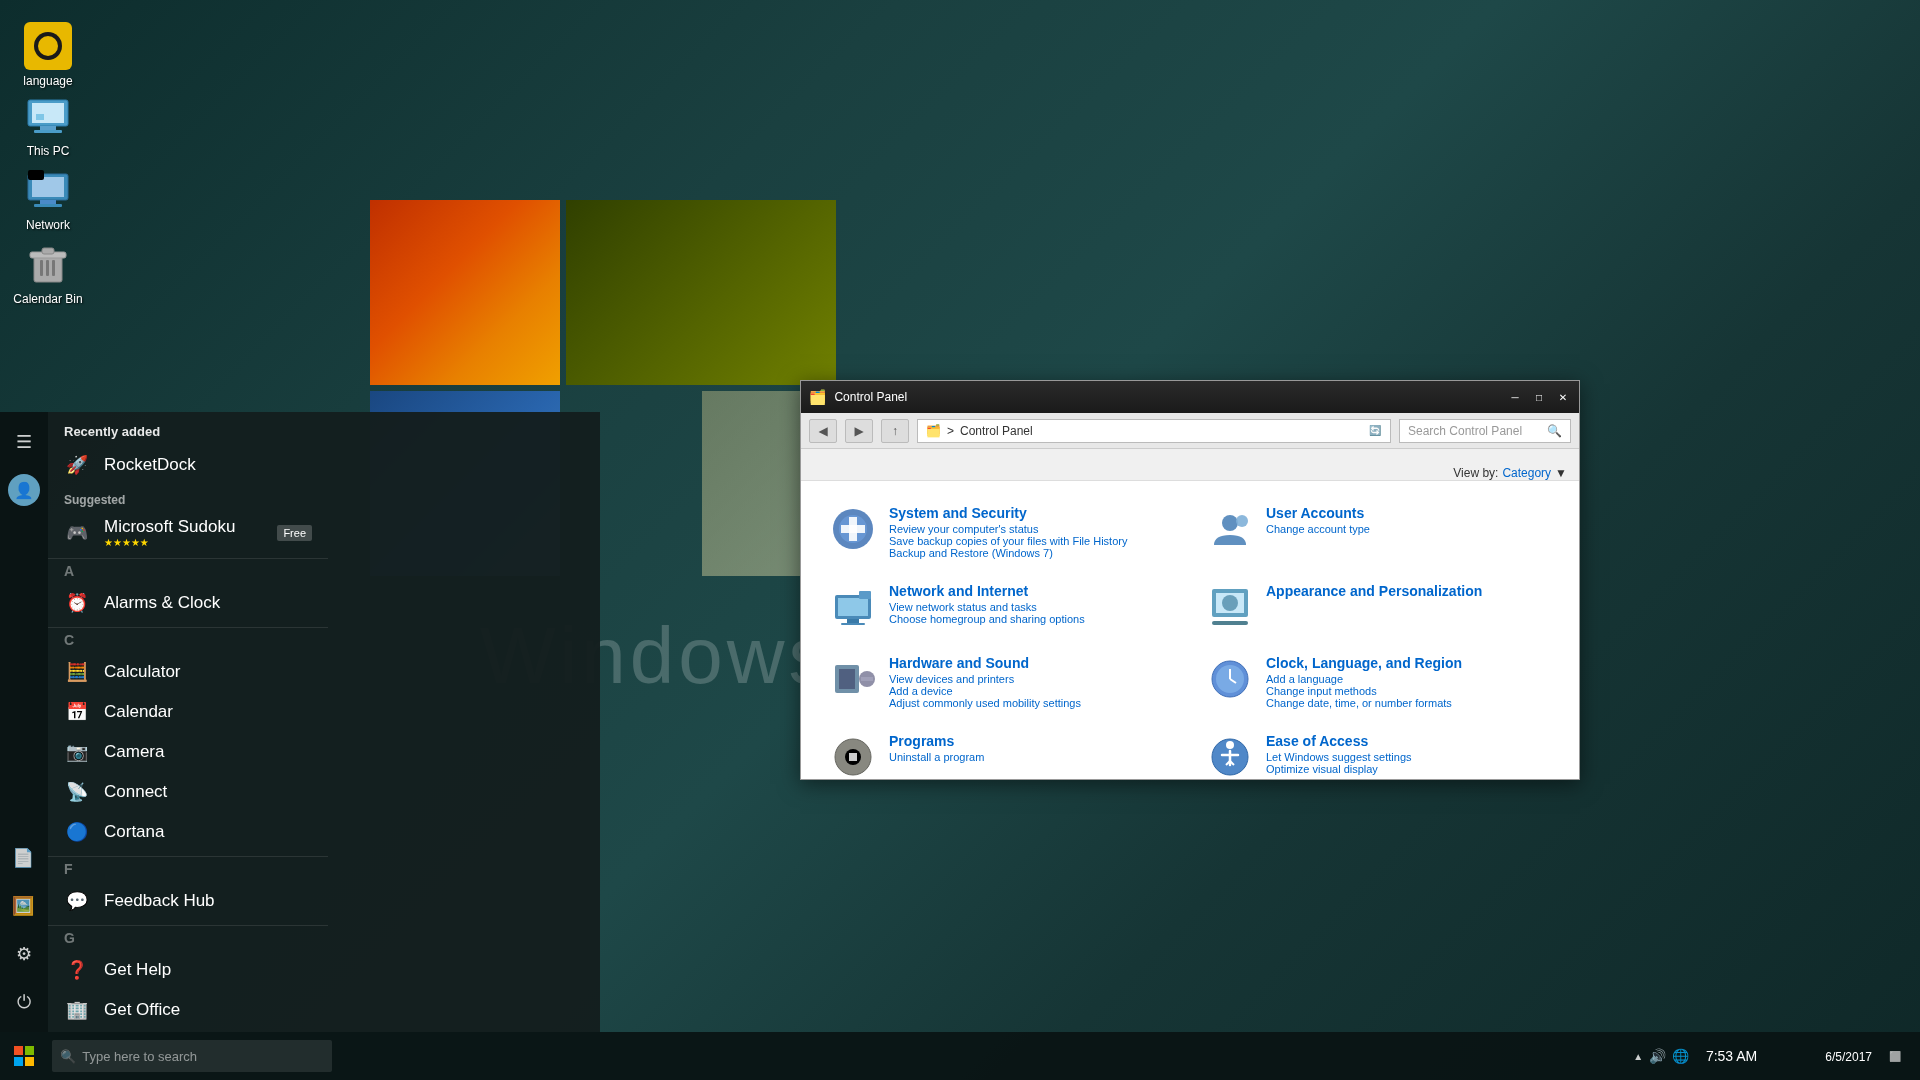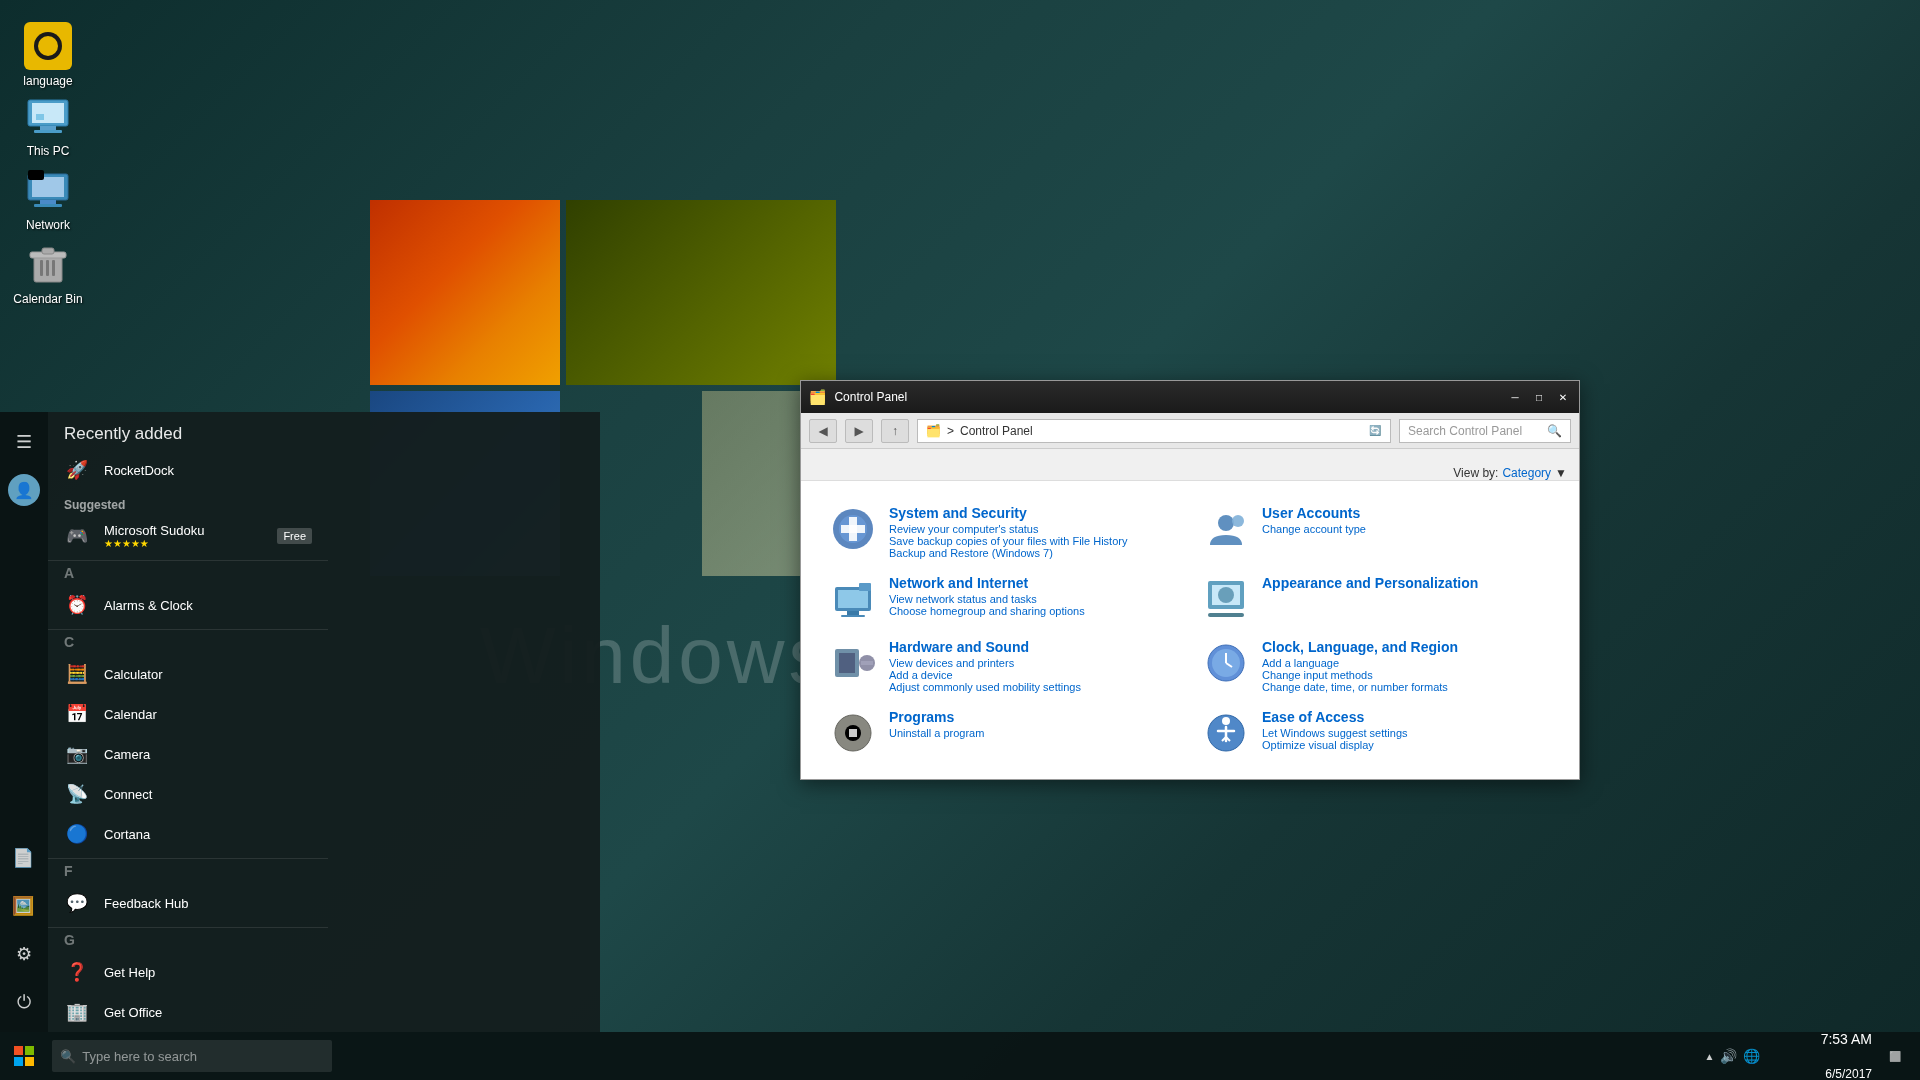--- a/index.html
+++ b/index.html
@@ -209,8 +209,8 @@
     .recently-added-label {
       padding: 12px 16px 6px 16px;
       color: rgba(255,255,255,0.9);
-      font-size: 17px;
-      font-weight: 400;
+      font-size: 13px;
+      font-weight: 700;
     }
 
     

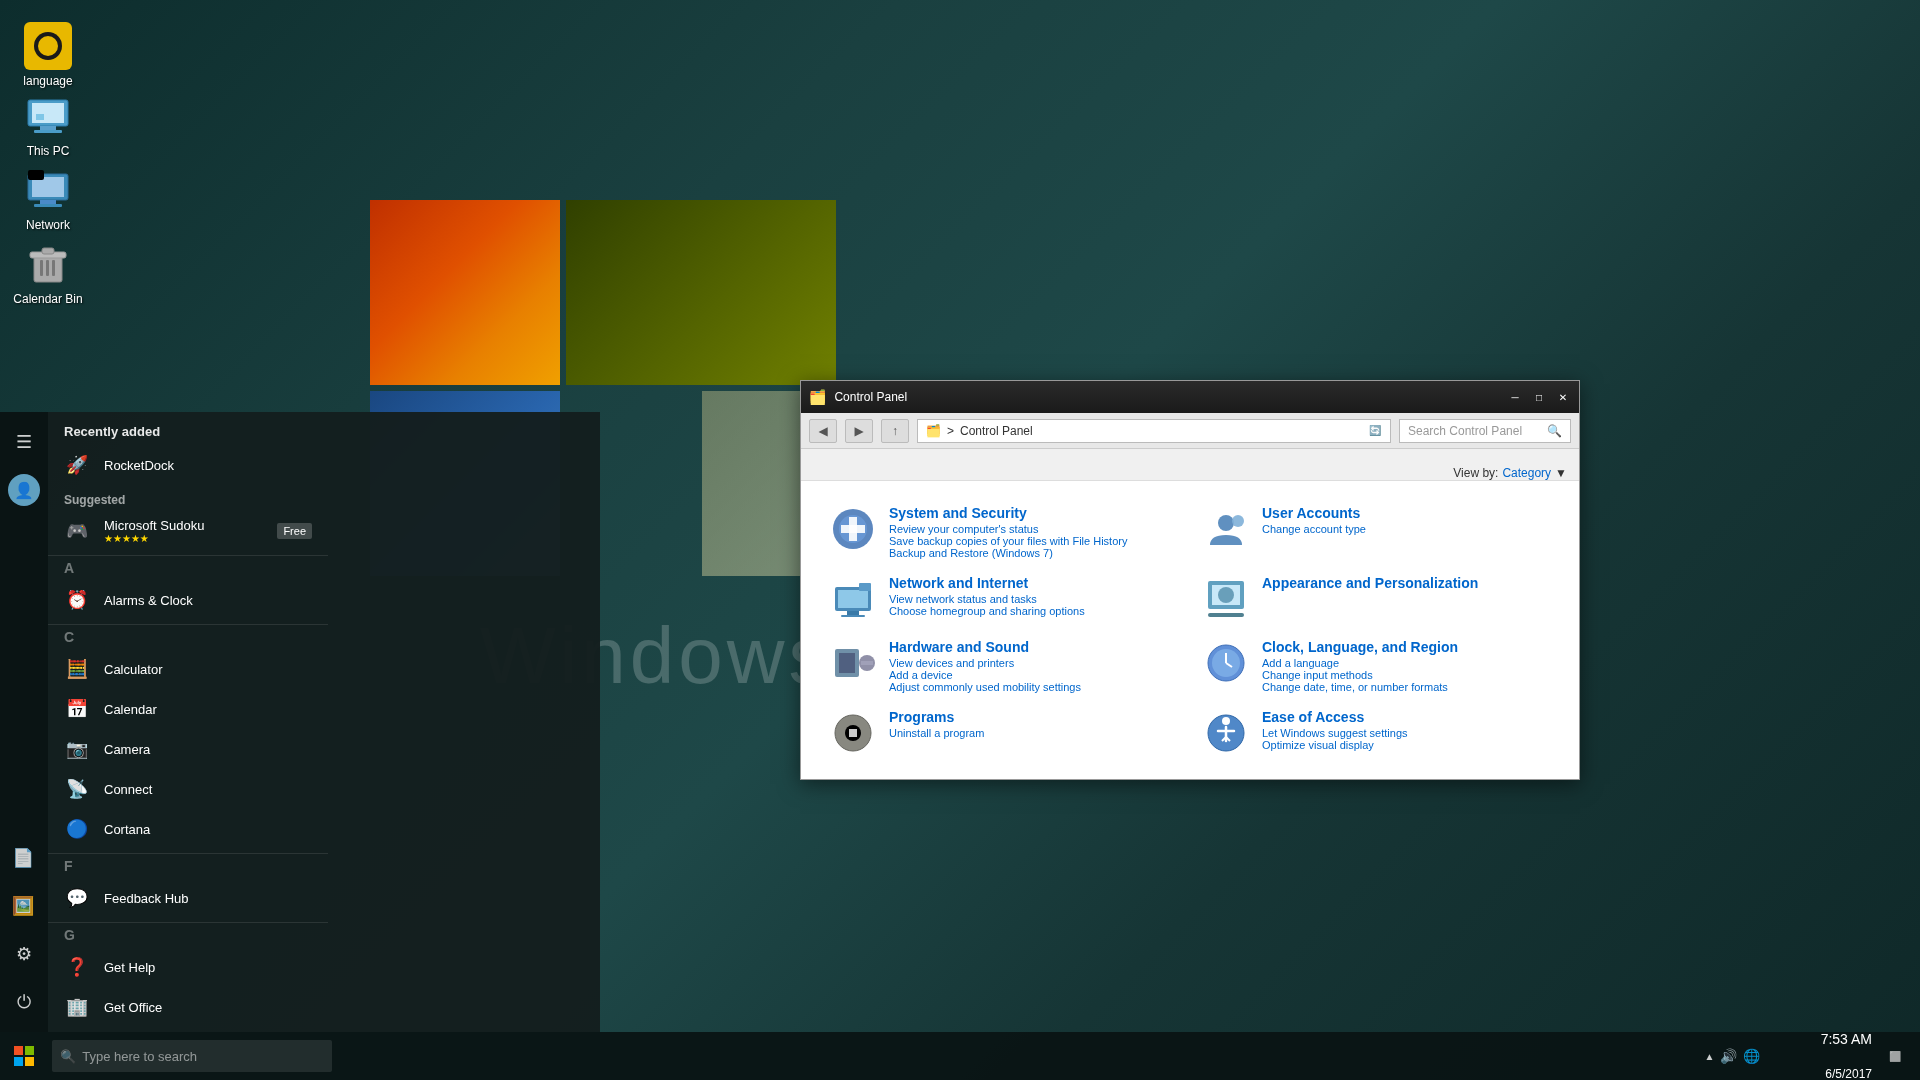--- a/index.html
+++ b/index.html
@@ -177,7 +177,7 @@
     }
     .start-app-name {
       color: white;
-      font-size: 13px;
+      font-size: 17px;
     }
     .start-app-badge {
       margin-left: auto;

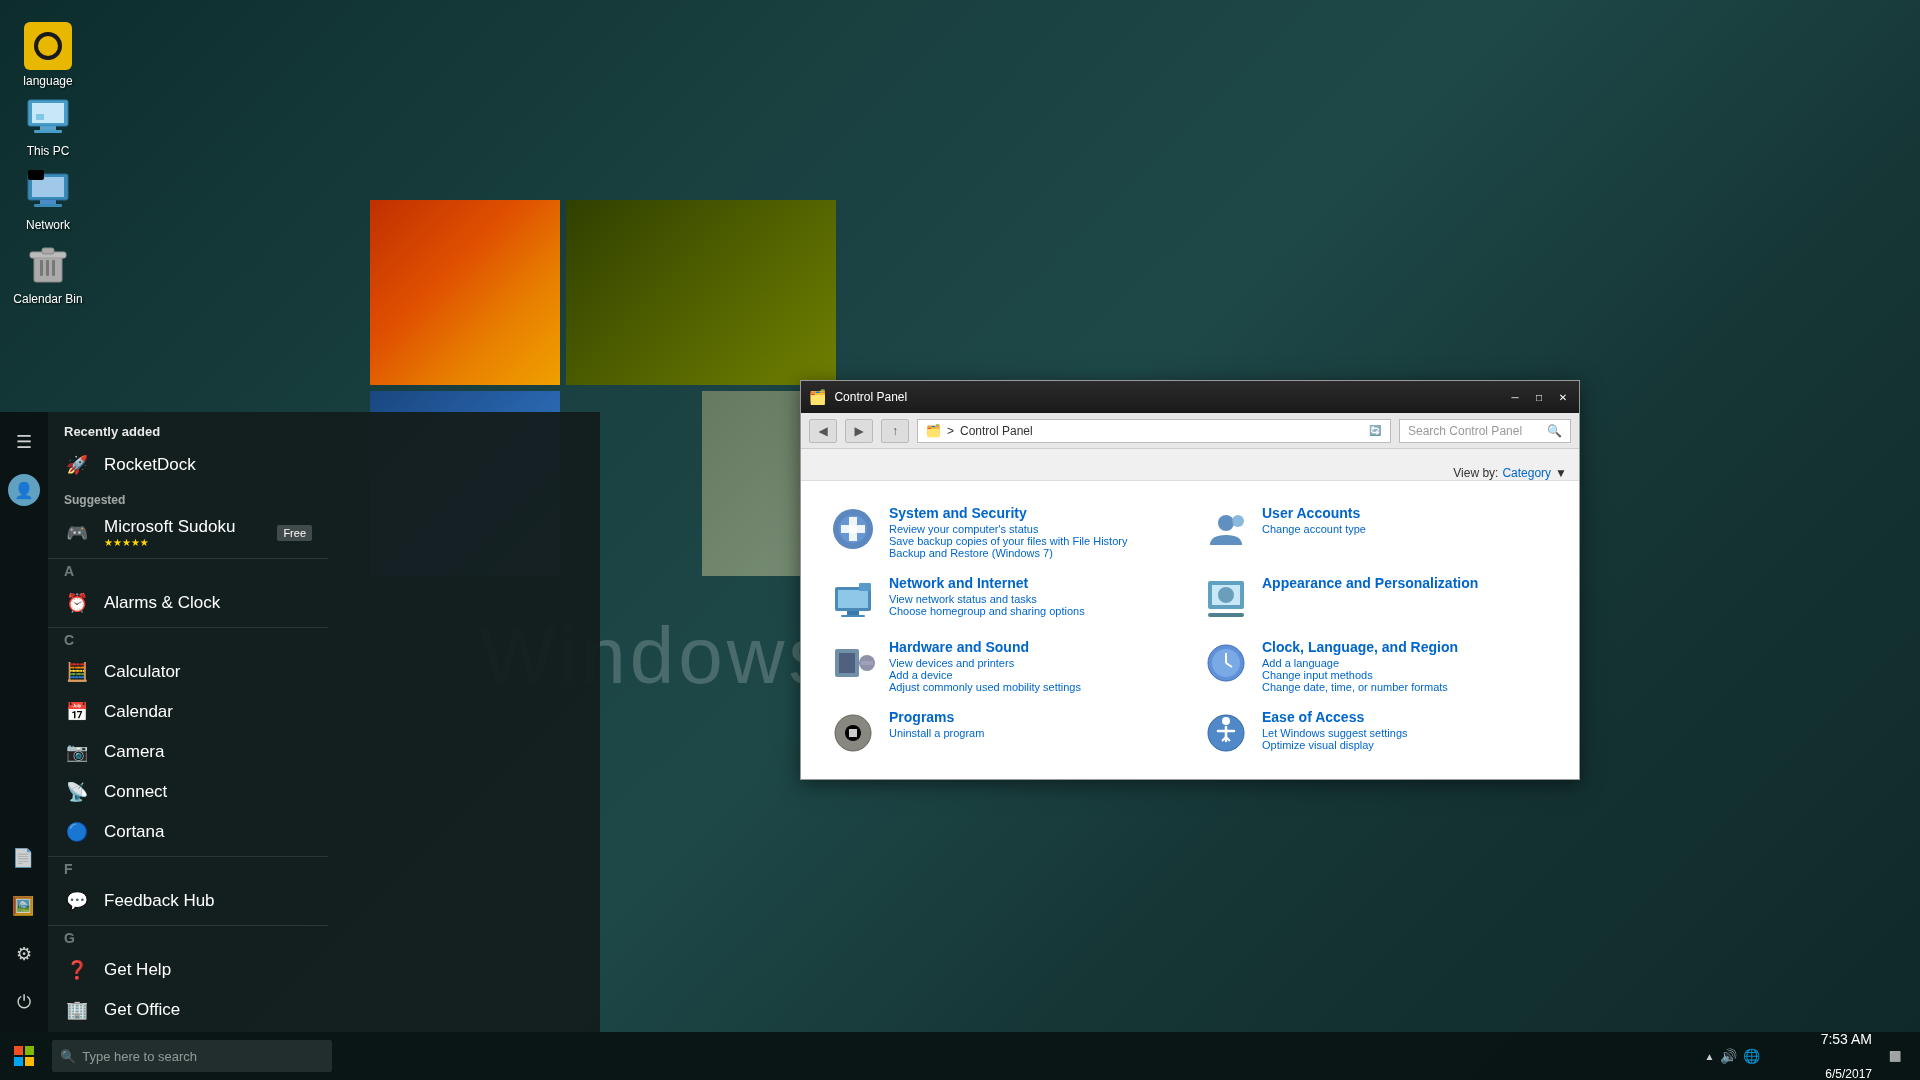--- a/index.html
+++ b/index.html
@@ -309,7 +309,7 @@
       display: grid;
       grid-template-columns: 1fr 1fr;
       padding: 16px;
-      gap: 0;
+      gap: 8px;
       overflow-y: auto;
     }
     .cp-category {

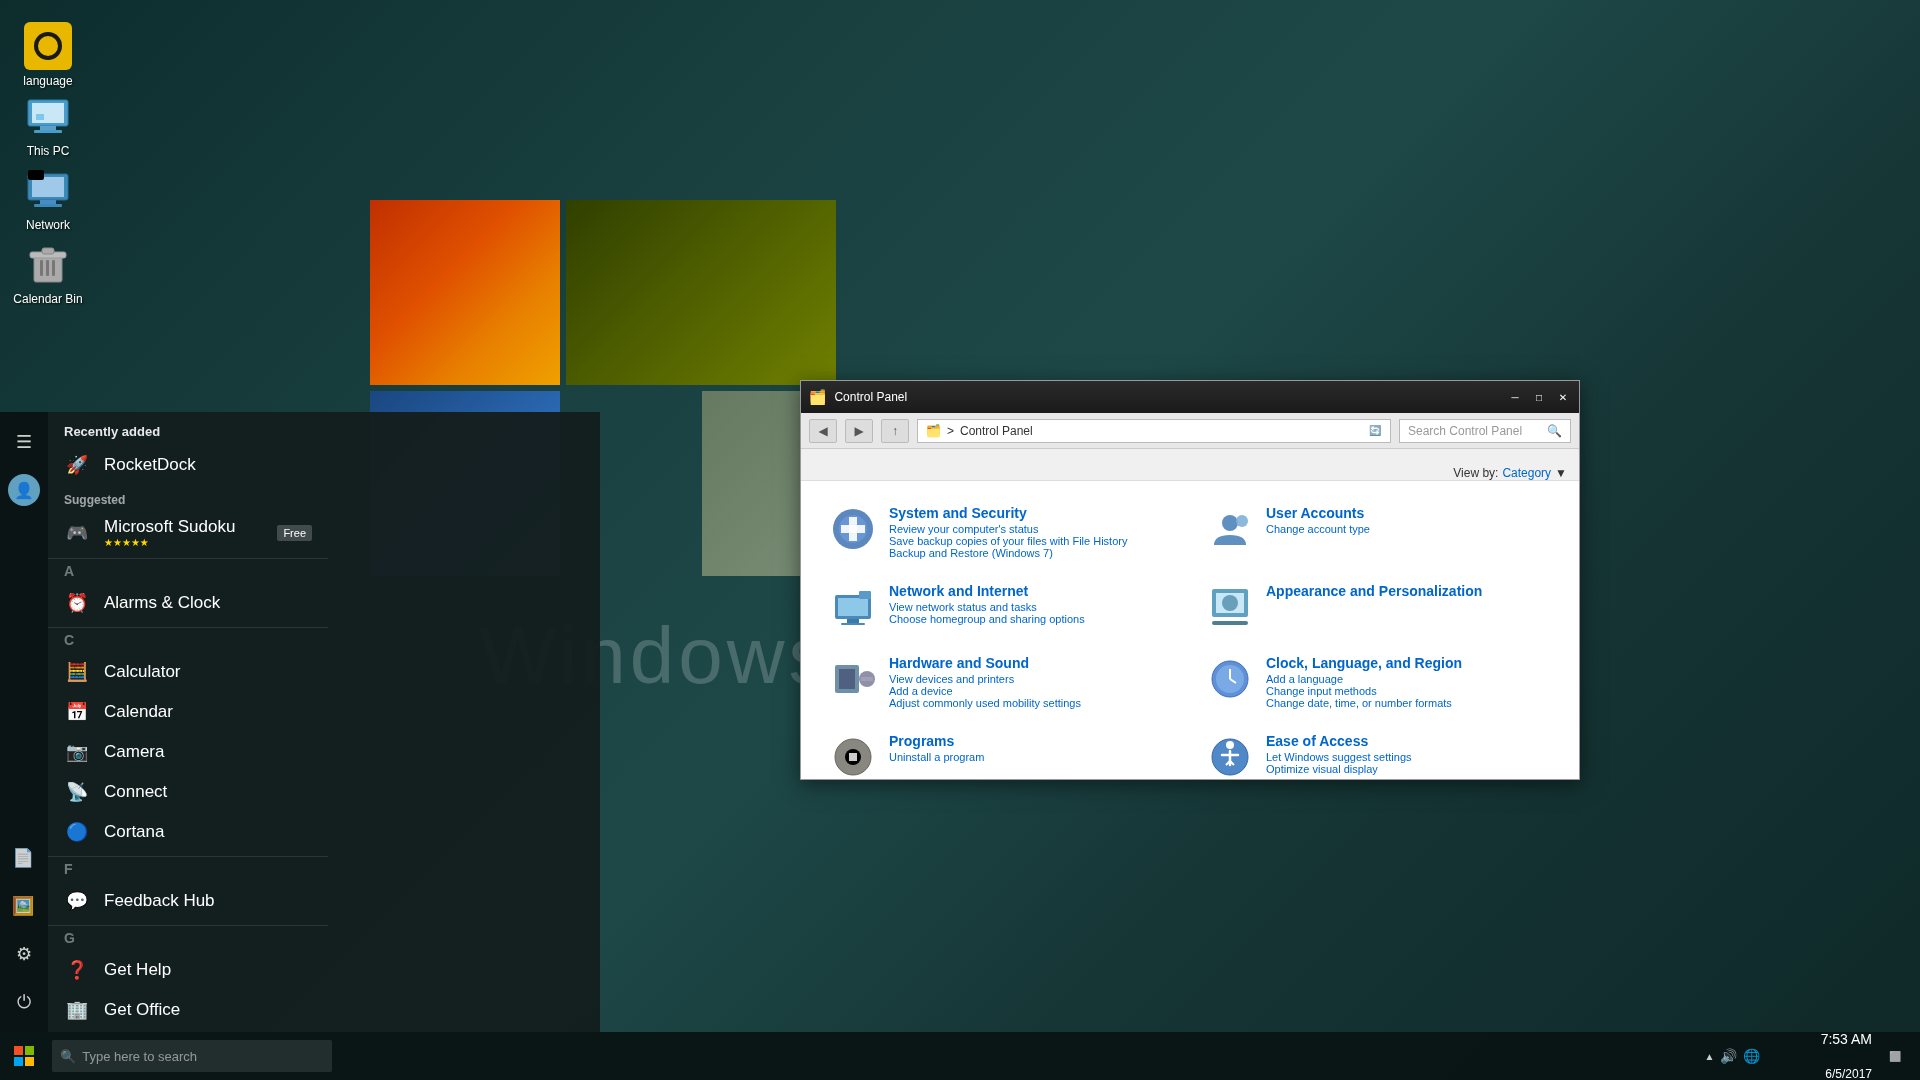--- a/index.html
+++ b/index.html
@@ -92,7 +92,6 @@
     }
     .taskbar-clock {
       display: flex;
-      flex-direction: column;
       align-items: flex-end;
       padding: 0 8px;
       cursor: pointer;

